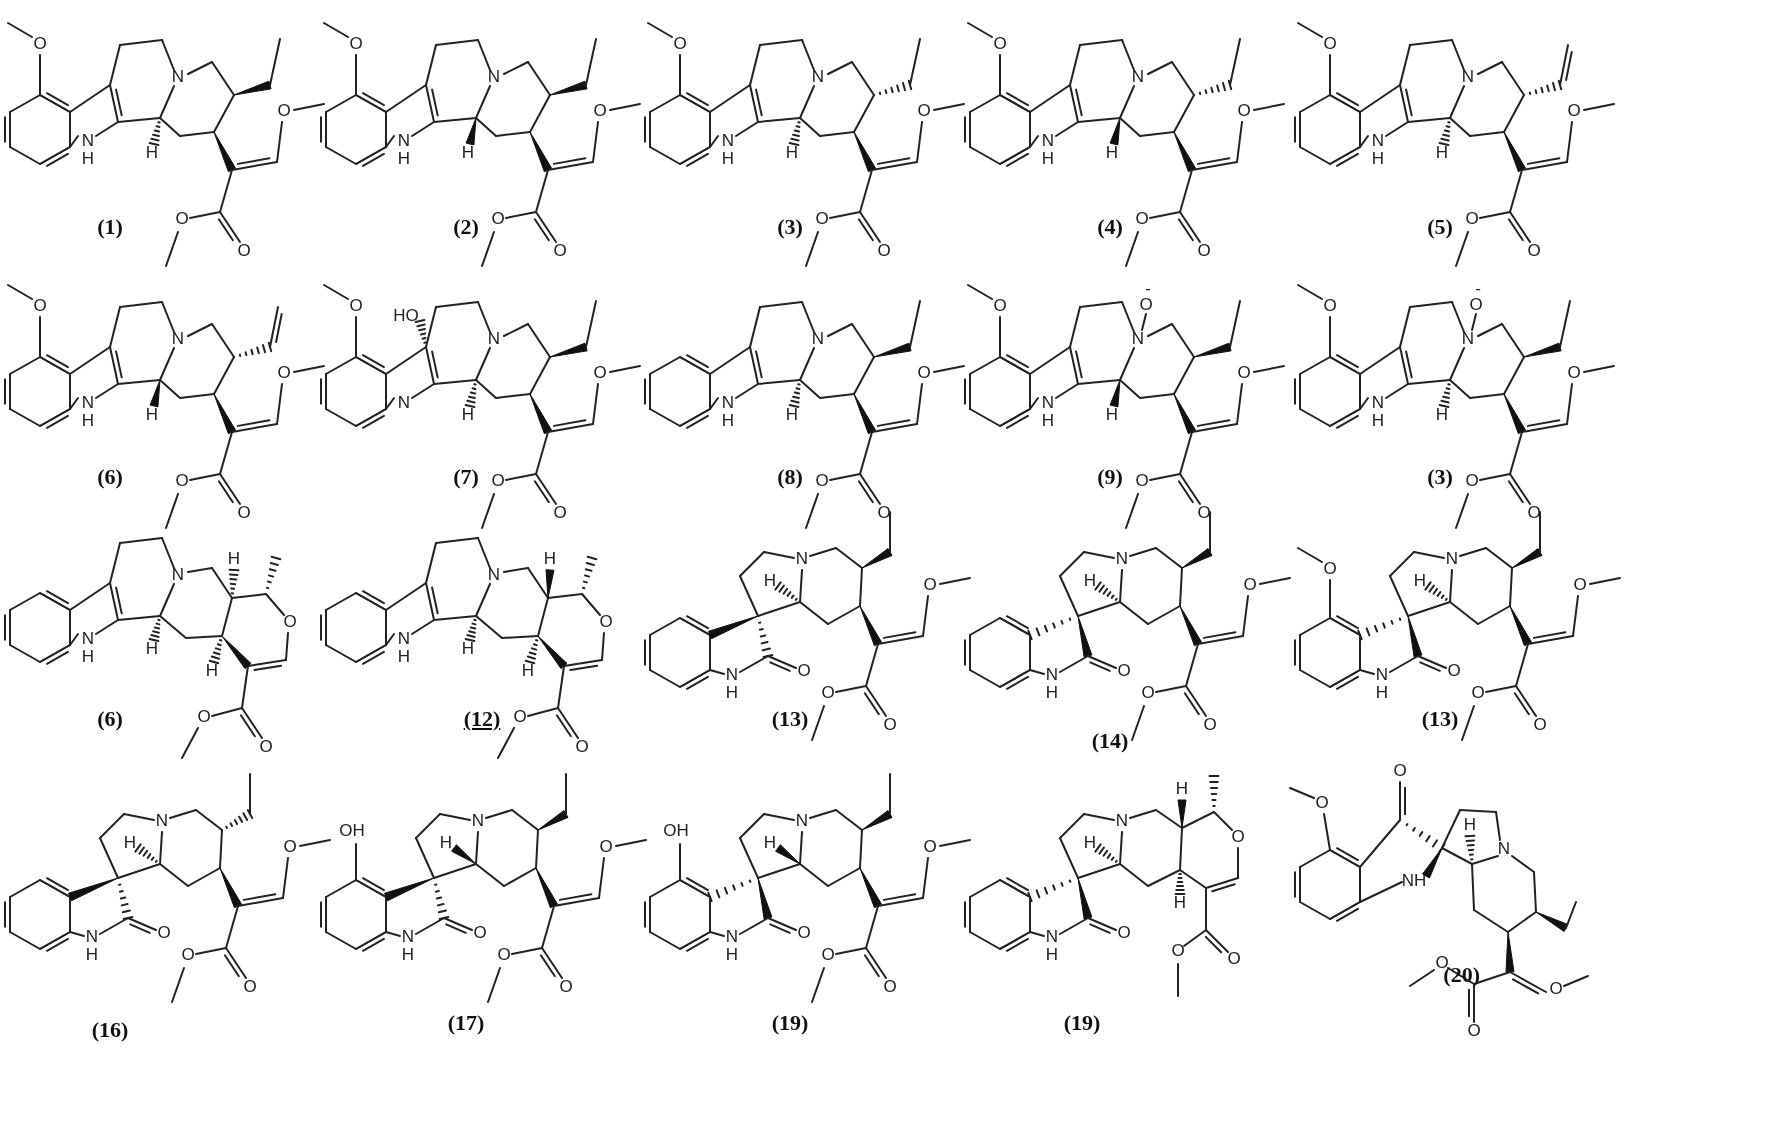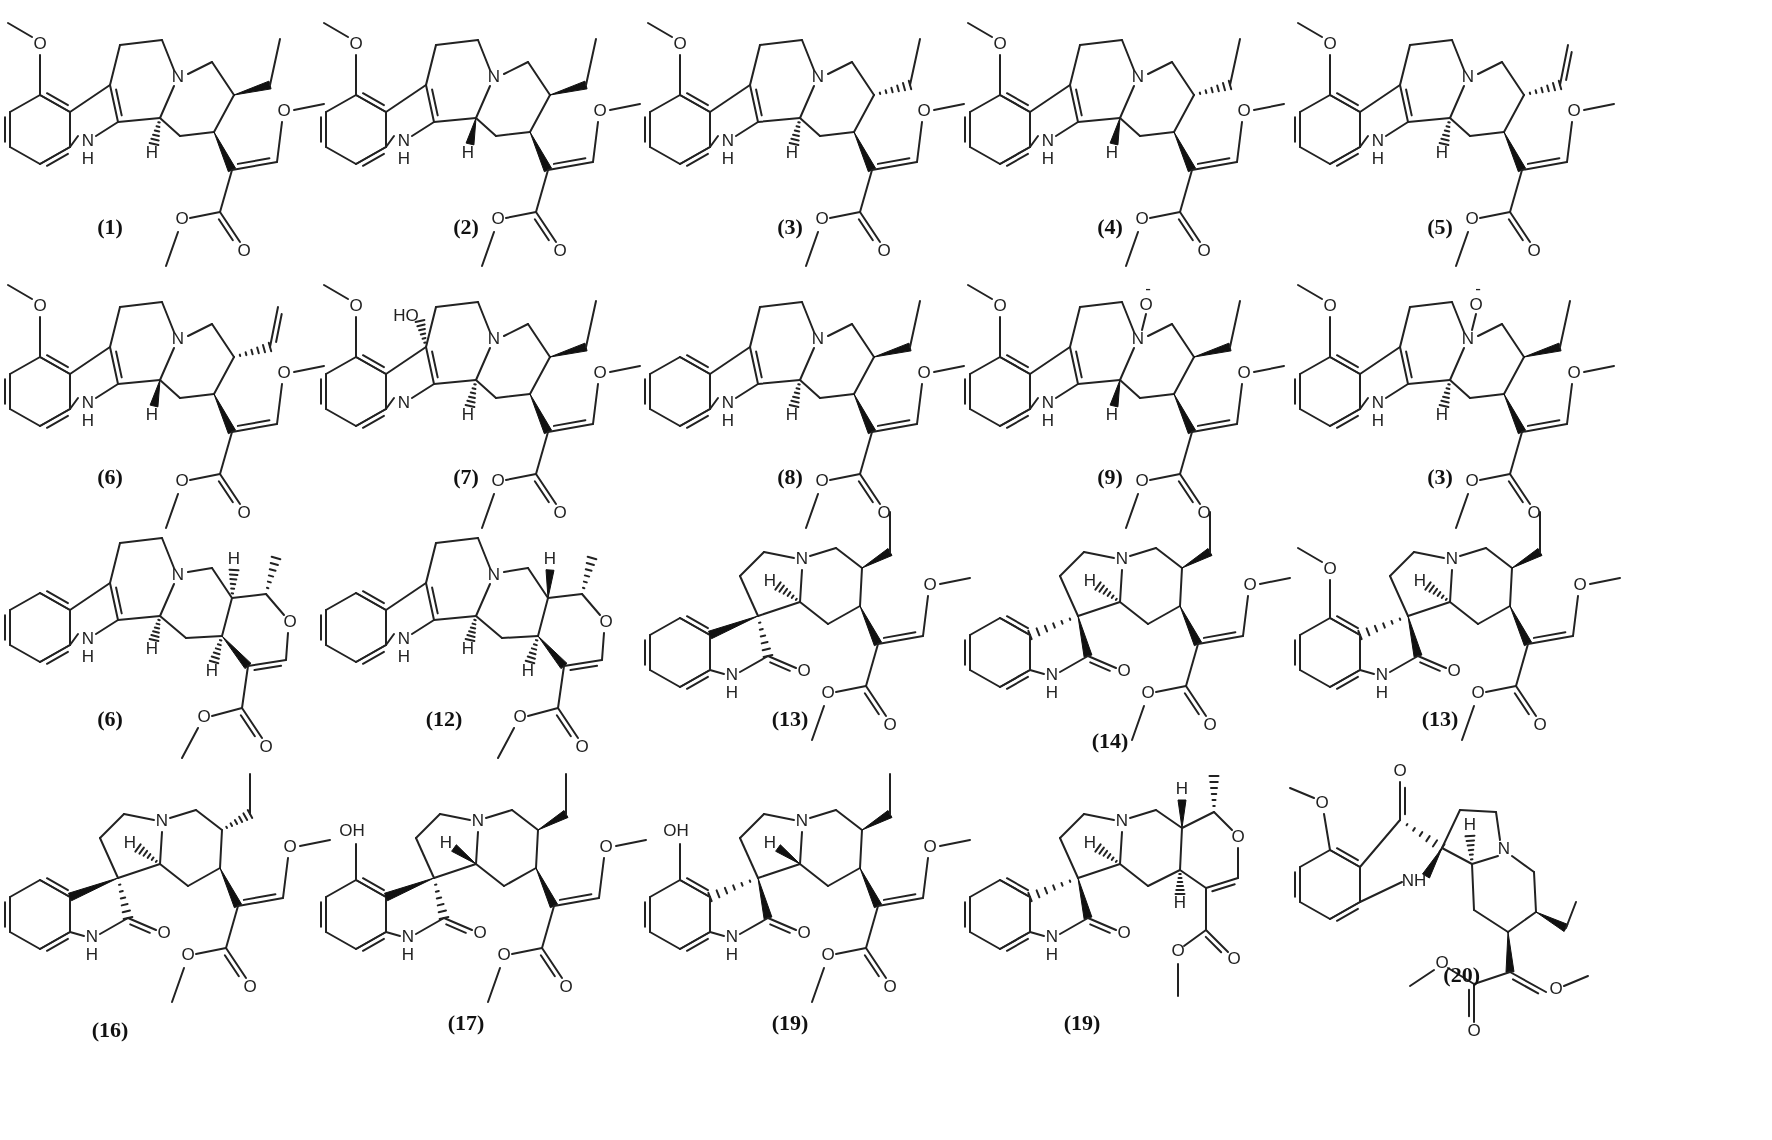--- a/index.html
+++ b/index.html
@@ -738,7 +738,7 @@
         </g>
       </svg>
     </div>
-    <div class="label" style="left: 404px; top: 706px;">(12)</div>
+    <div class="label" style="left: 442px; top: 706px; text-decoration: underline;">(12)</div>
     <div class="cell" style="left: 640px; top: 498px;">
       <svg width="340" height="240" viewBox="0 0 340 240">
         <g>

